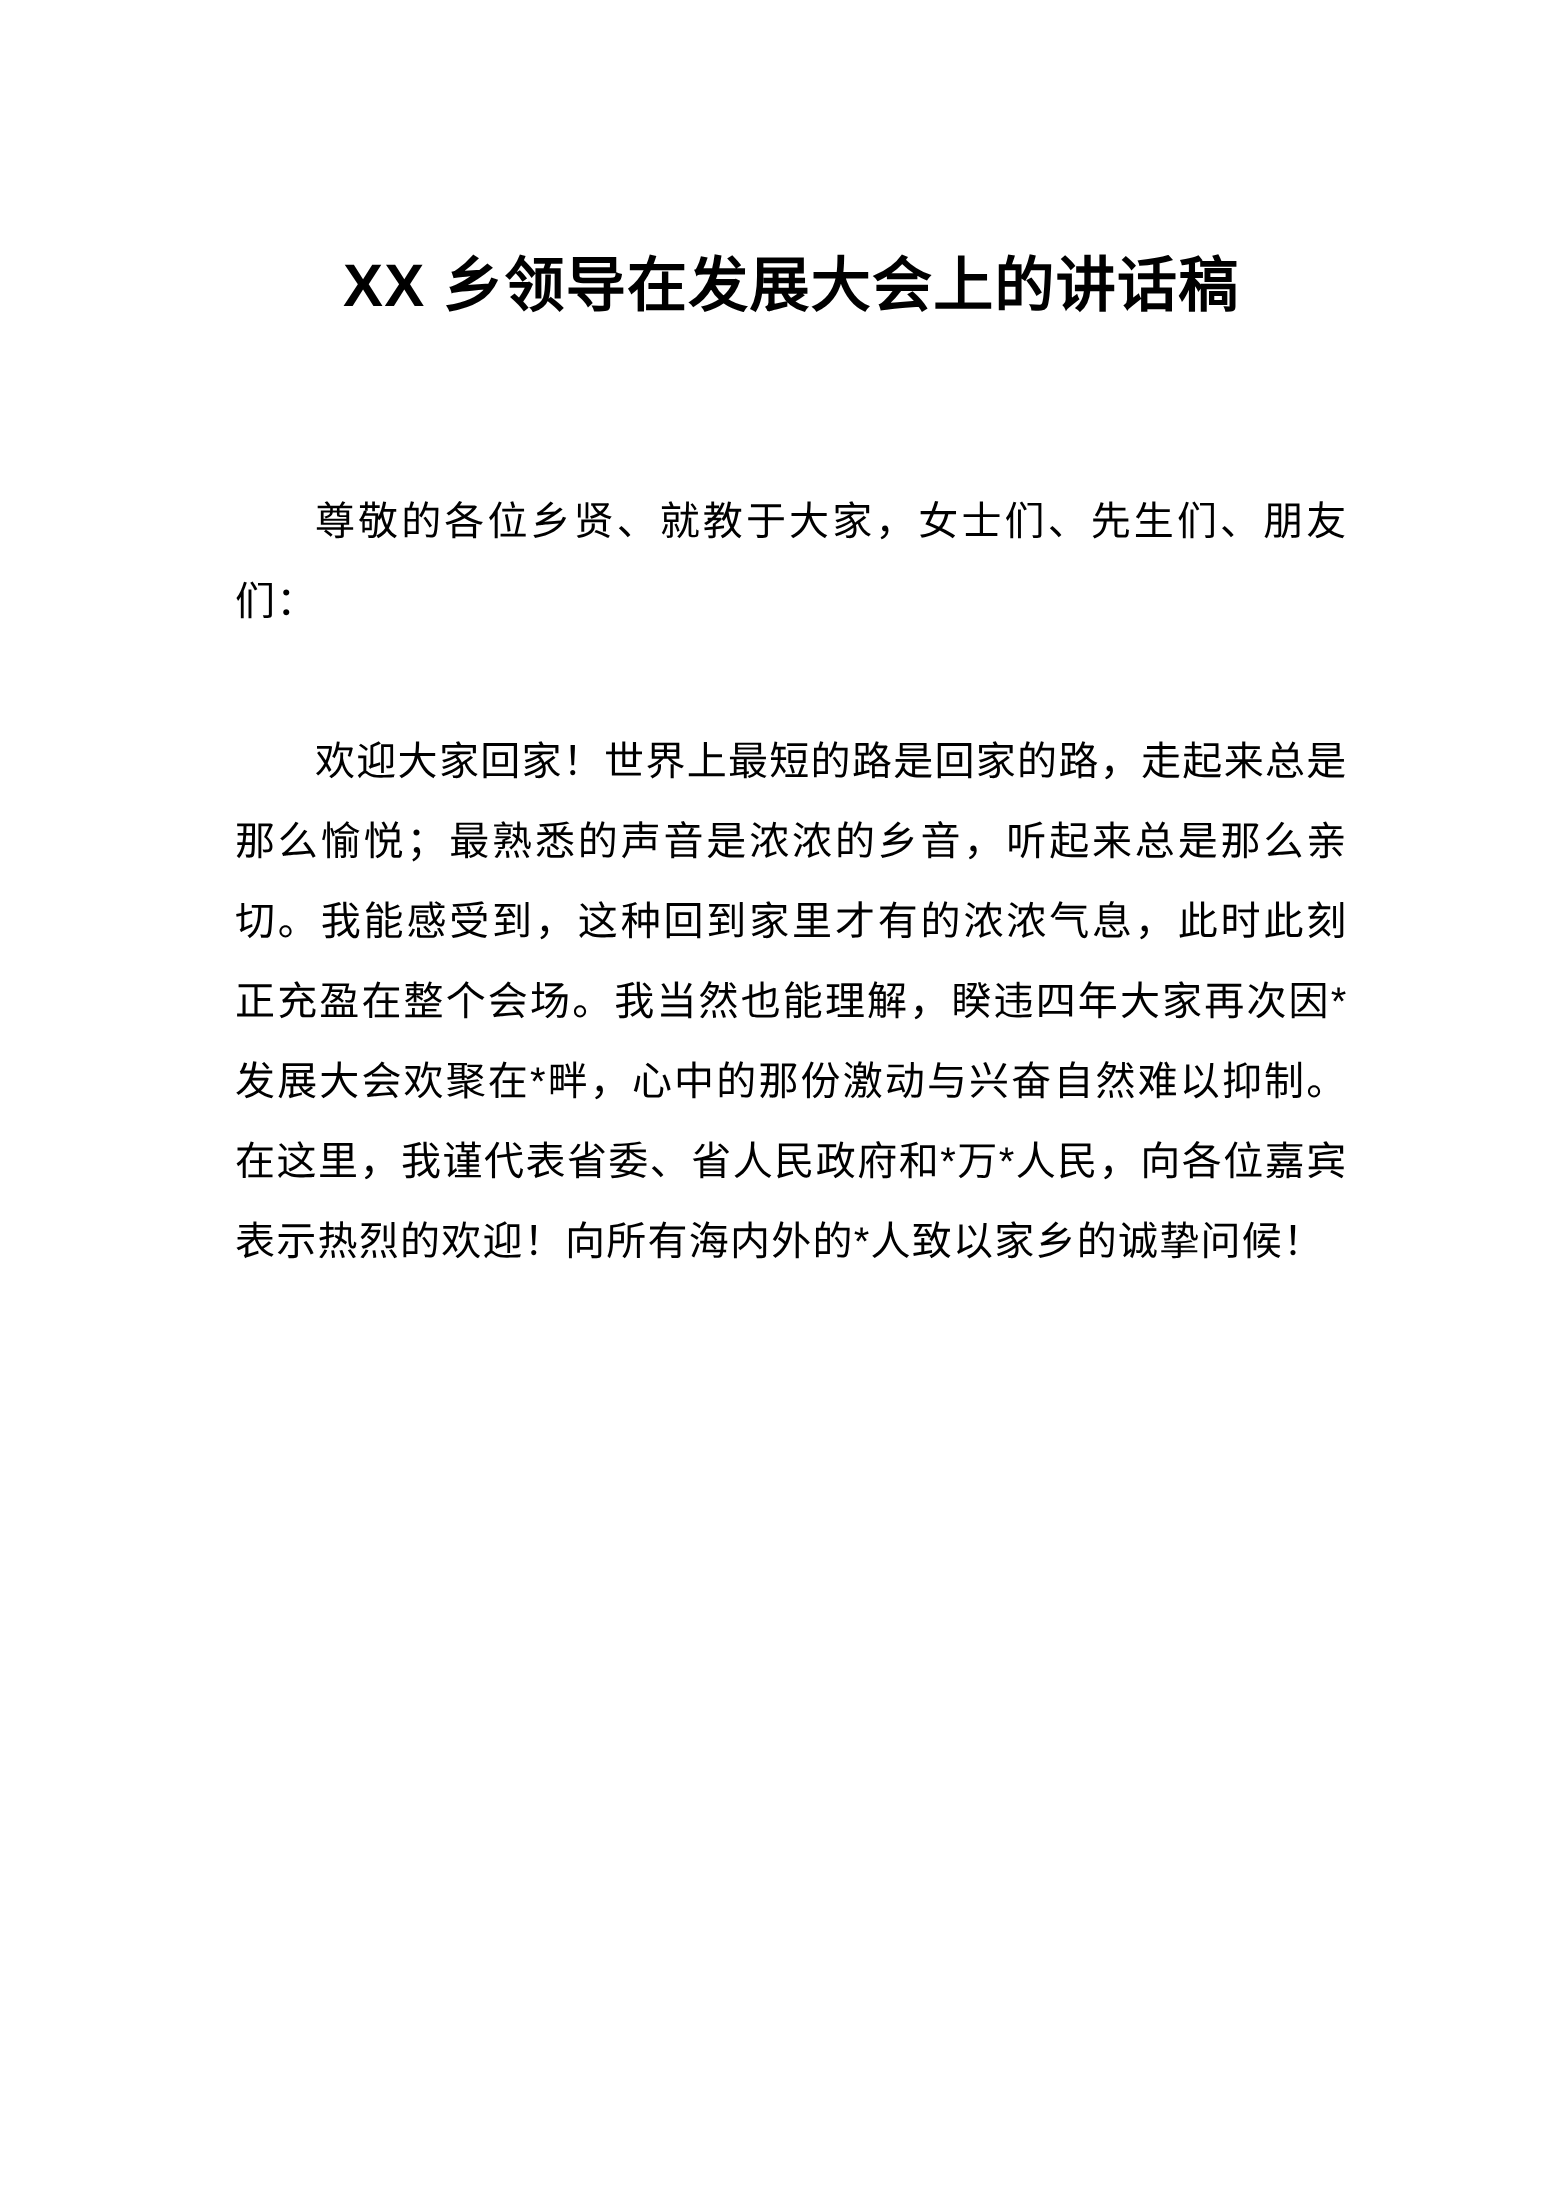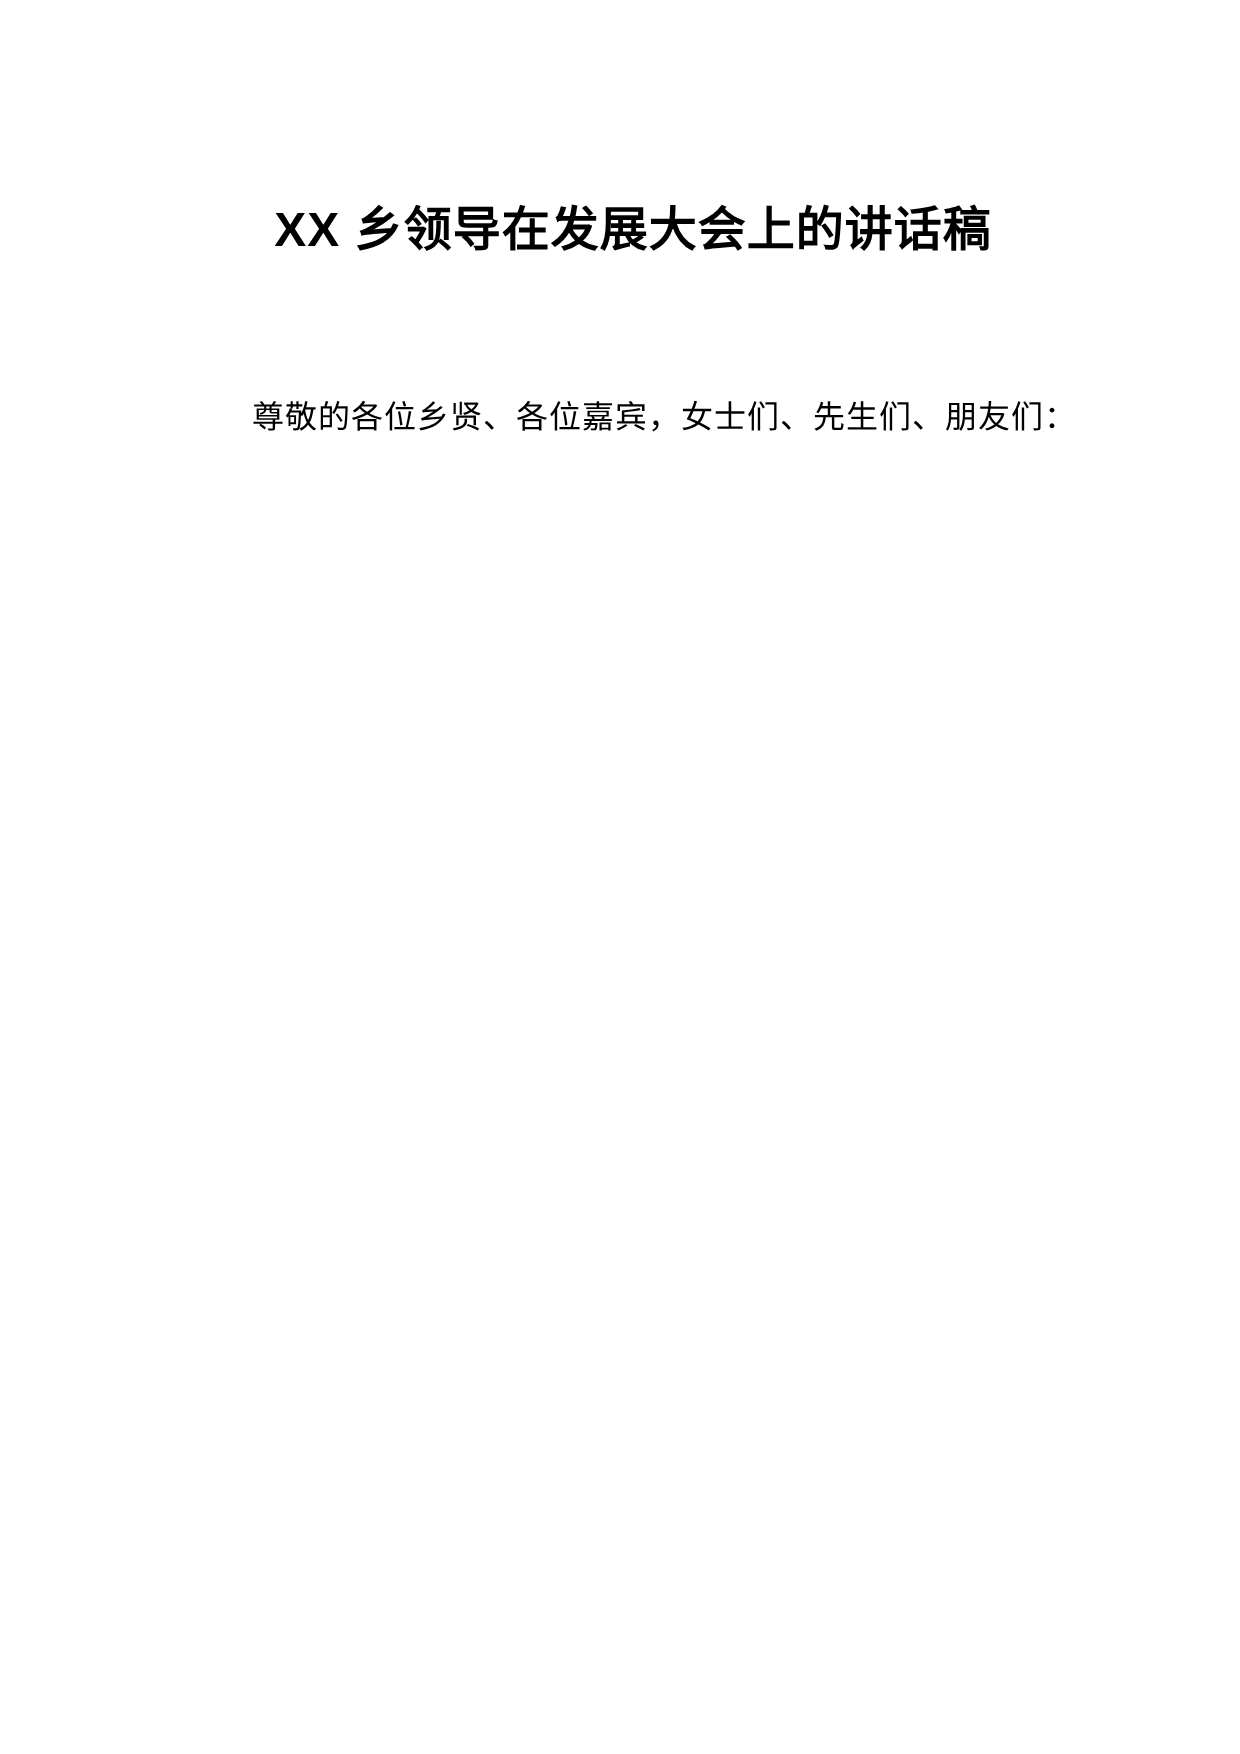--- a/index.html
+++ b/index.html
@@ -47,7 +47,7 @@
 <div class="page">
   <h1 class="doc-title">XX 乡领导在发展大会上的讲话稿</h1>
 
-  <p class="doc-para">尊敬的各位乡贤、各位嘉宾，女士们、先生们、朋友们：</p>
+  <p class="doc-para">尊敬的各位乡贤、就教于大家，女士们、先生们、朋友们：</p>
 
 
 </div>

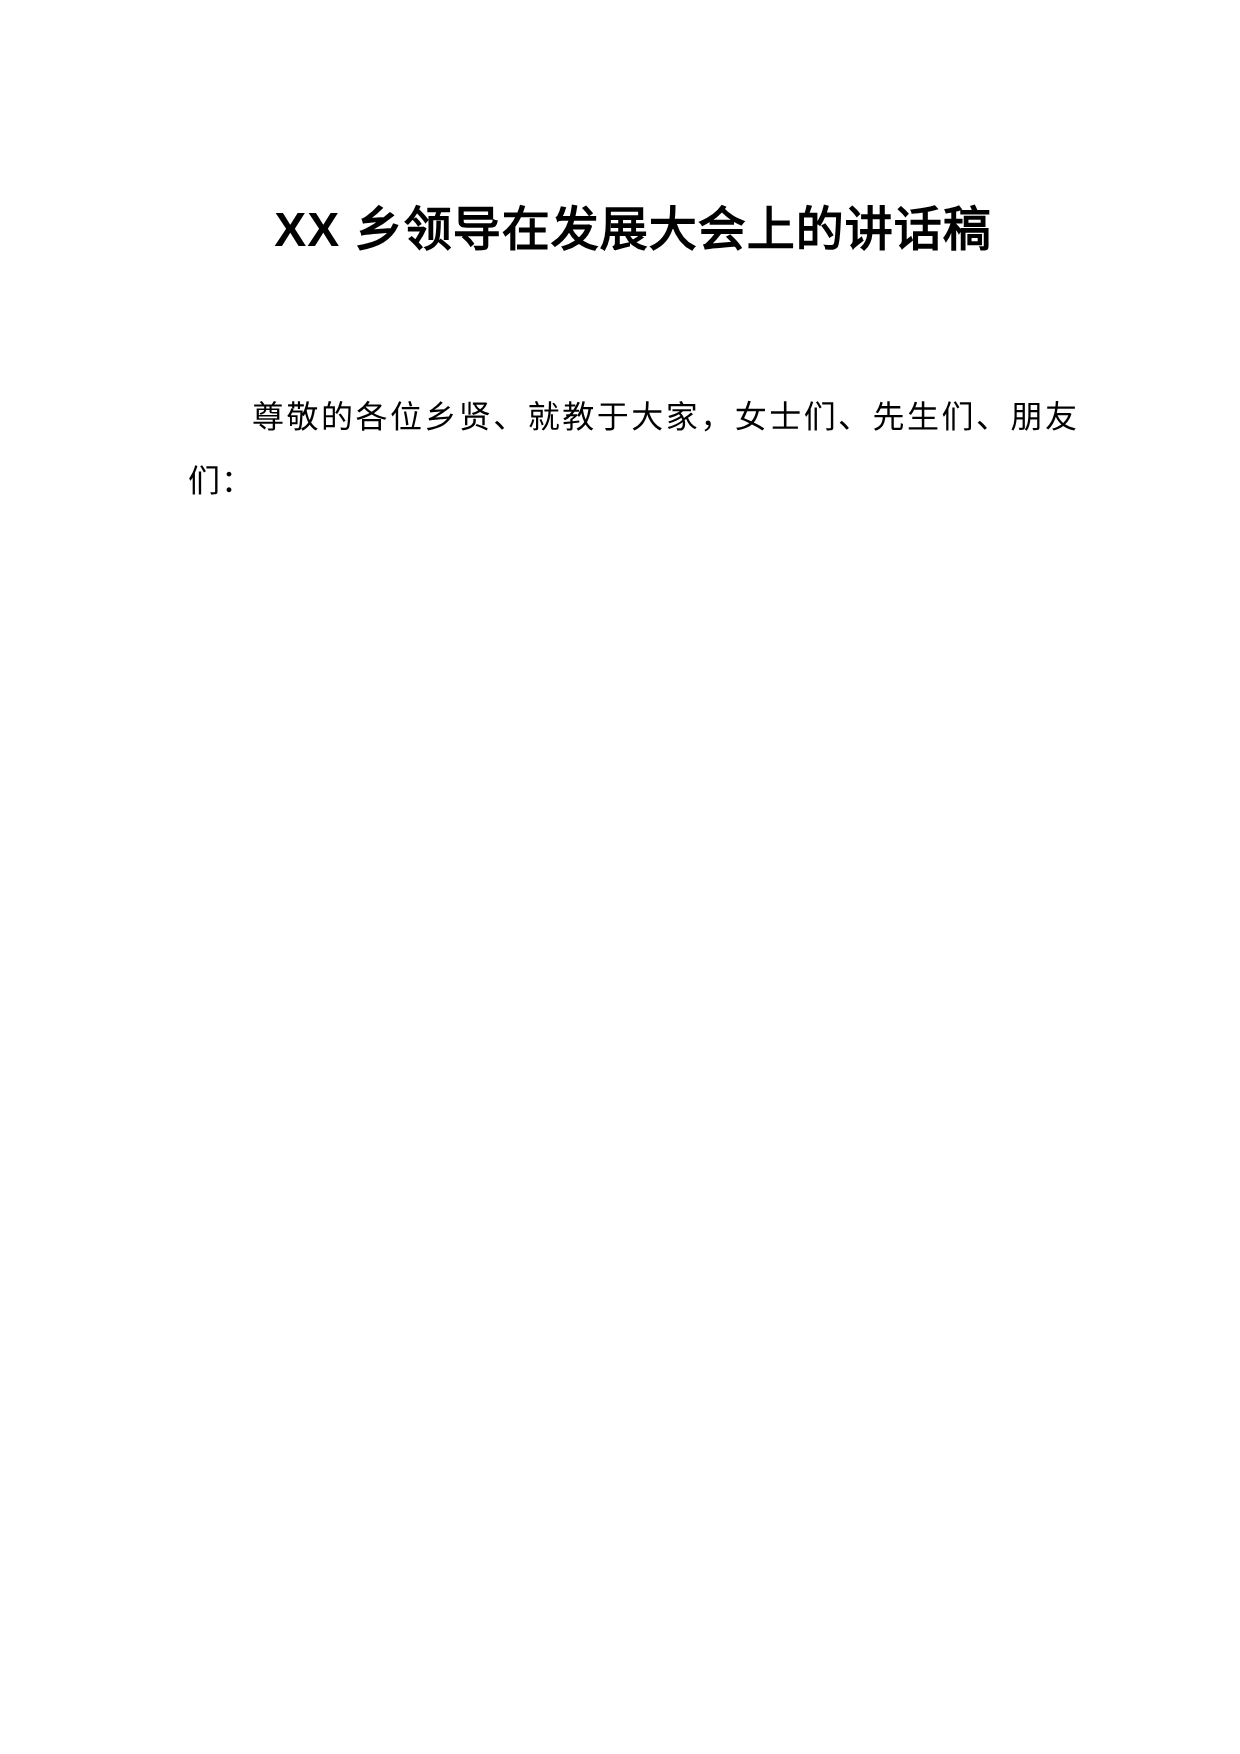--- a/index.html
+++ b/index.html
@@ -49,6 +49,7 @@
 
   <p class="doc-para">尊敬的各位乡贤、就教于大家，女士们、先生们、朋友们：</p>
 
+  <p class="doc-para">欢迎大家回家！世界上最短的路是回家的路，走起来总是那么愉悦；最熟悉的声音是浓浓的乡音，听起来总是那么亲切。我能感受到，这种回到家里才有的浓浓气息，此时此刻正充盈在整个会场。我当然也能理解，睽违四年大家再次因*发展大会欢聚在*畔，心中的那份激动与兴奋自然难以抑制。在这里，我谨代表省委、省人民政府和*万*人民，向各位嘉宾表示热烈的欢迎！向所有海内外的*人致以家乡的诚挚问候！</p>
 
 </div>
 

